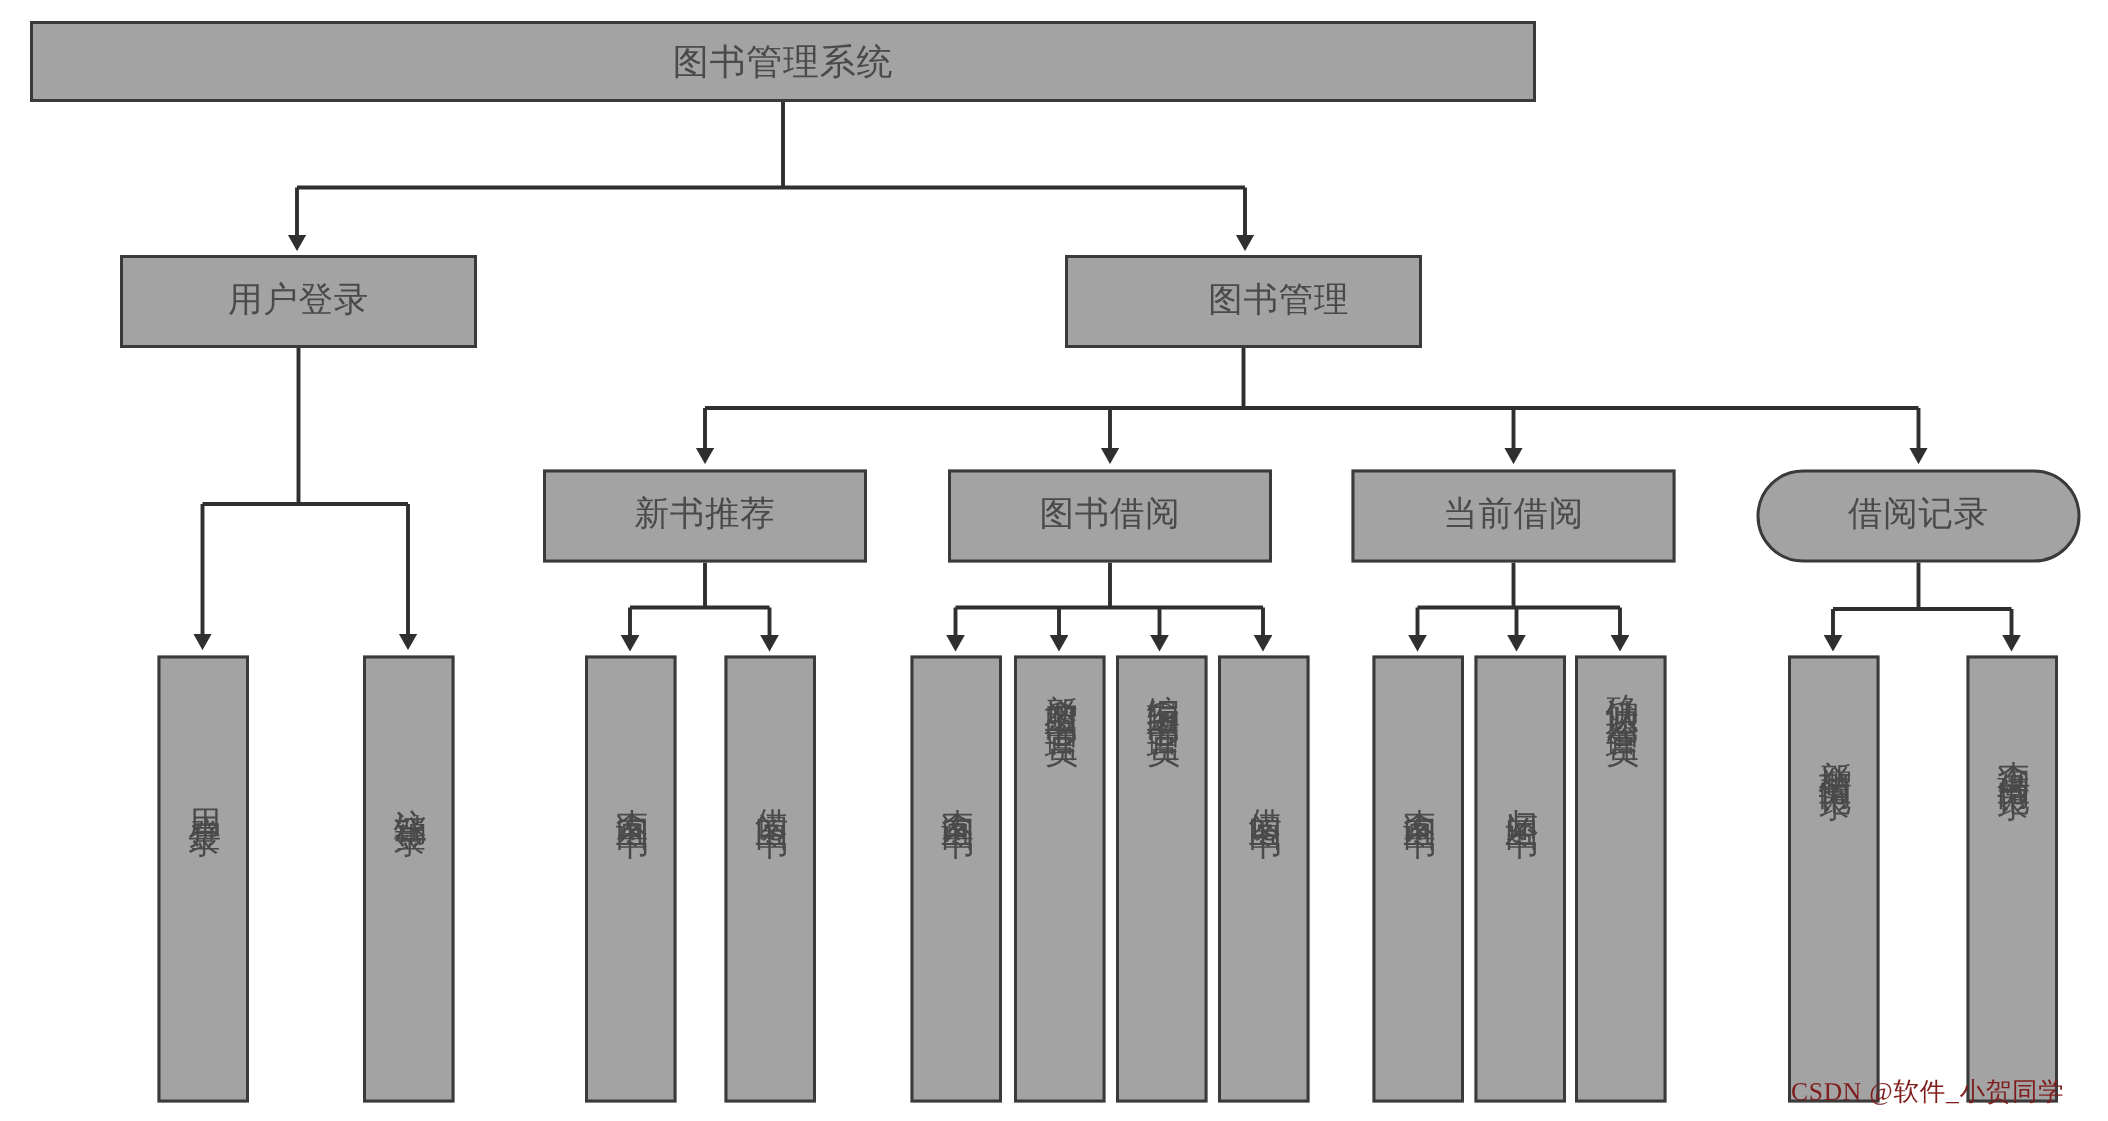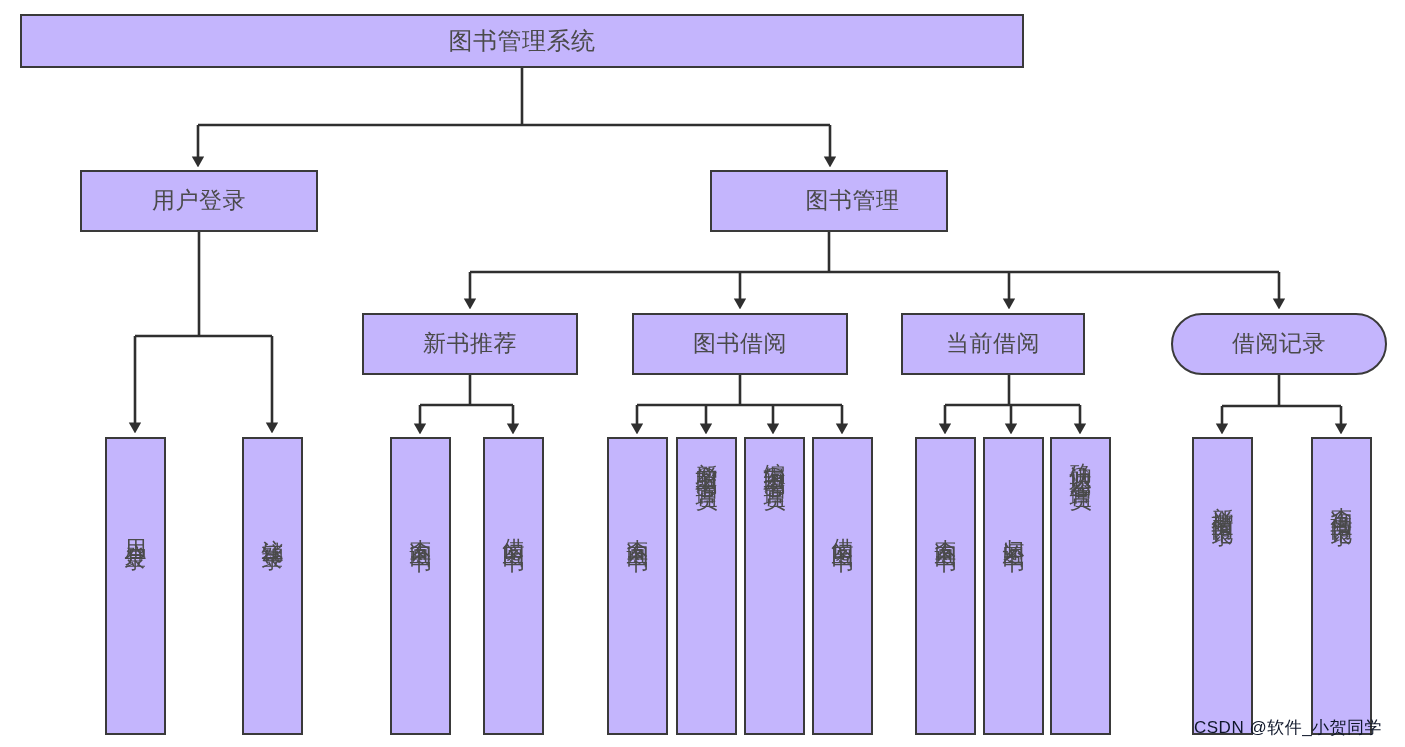--- a/index.html
+++ b/index.html
@@ -29,7 +29,7 @@
   .node {
     position: absolute;
     box-sizing: border-box;
-    background: #c4b5fd;
+    background: #a3a3a3;
     border: 2px solid #3a3a3a;
     display: flex;
     align-items: center;

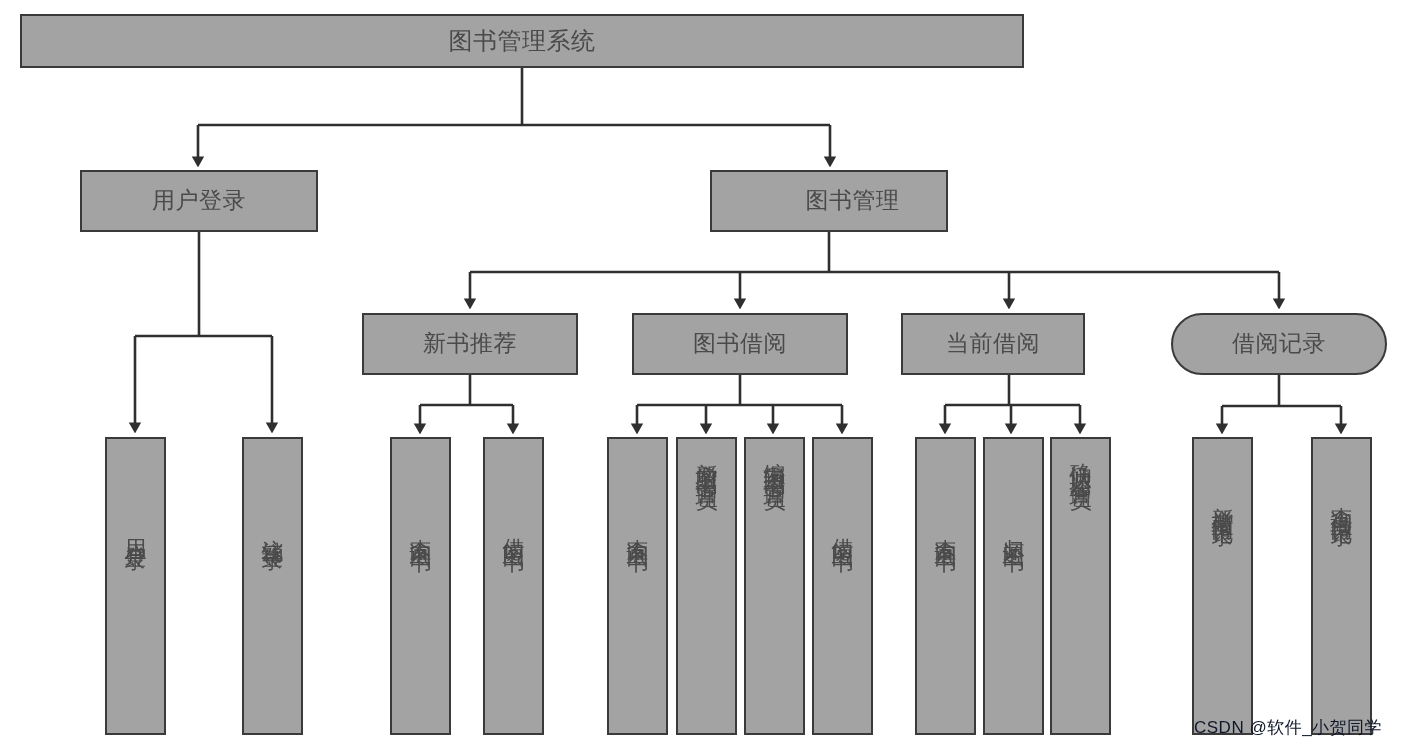--- a/index.html
+++ b/index.html
@@ -147,7 +147,7 @@
   <div class="node h" style="left:632px; top:313px; width:216px; height:62px;">
     <span class="lbl">图书借阅</span>
   </div>
-  <div class="node h" style="left:901px; top:313px; width:184px; height:62px;">
+  <div class="node h" style="left:901px; top:313px; width:216px; height:62px;">
     <span class="lbl">当前借阅</span>
   </div>
   <div class="node h" style="left:1171px; top:313px; width:216px; height:62px;border-radius:31px;">

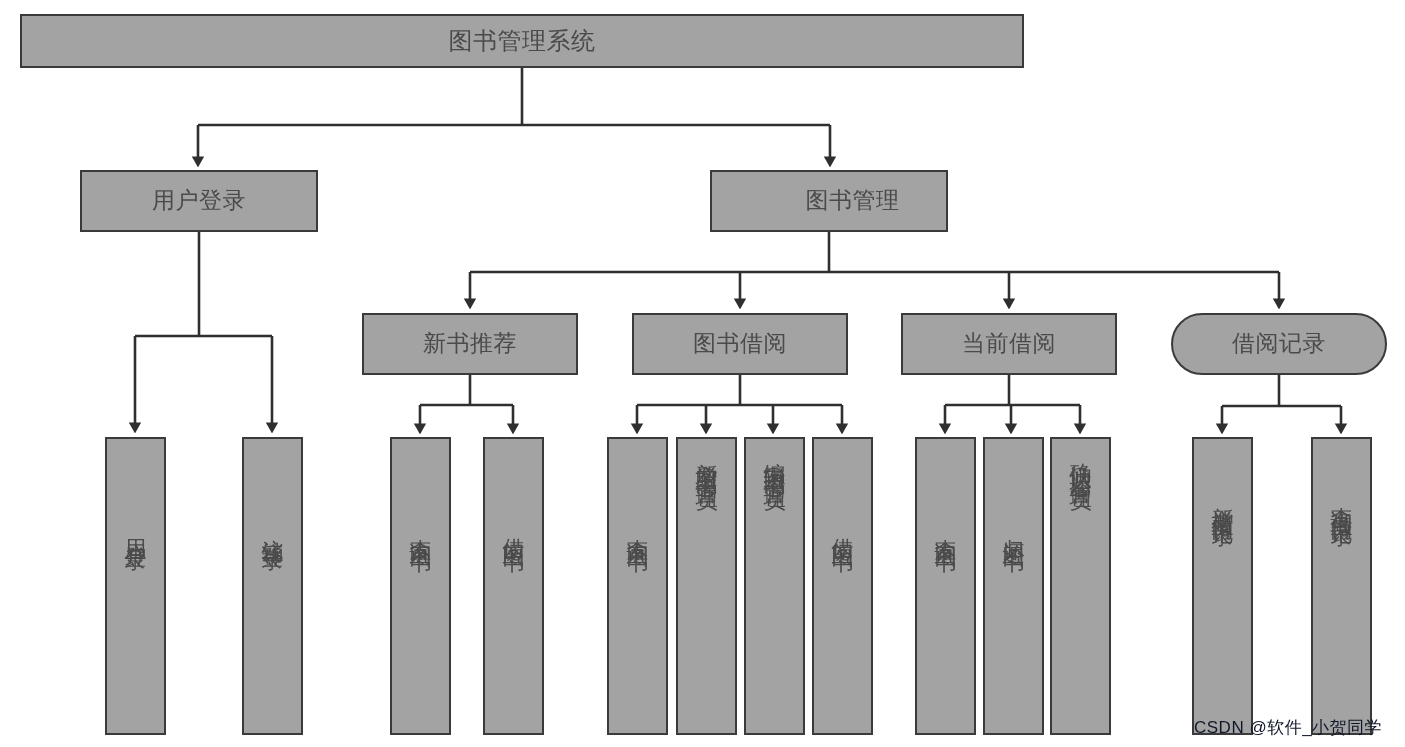--- a/index.html
+++ b/index.html
@@ -67,12 +67,12 @@
   }
   .watermark {
     position: absolute;
-    color: #0f172a;
+    color: #7f1d1d;
     font-size: 17px;
     letter-spacing: 0.5px;
     white-space: nowrap;
     z-index: 3;
-    font-family: Liberation Sans, sans-serif;
+    font-family: Liberation Serif, serif;
   }
 </style>
 </head>

